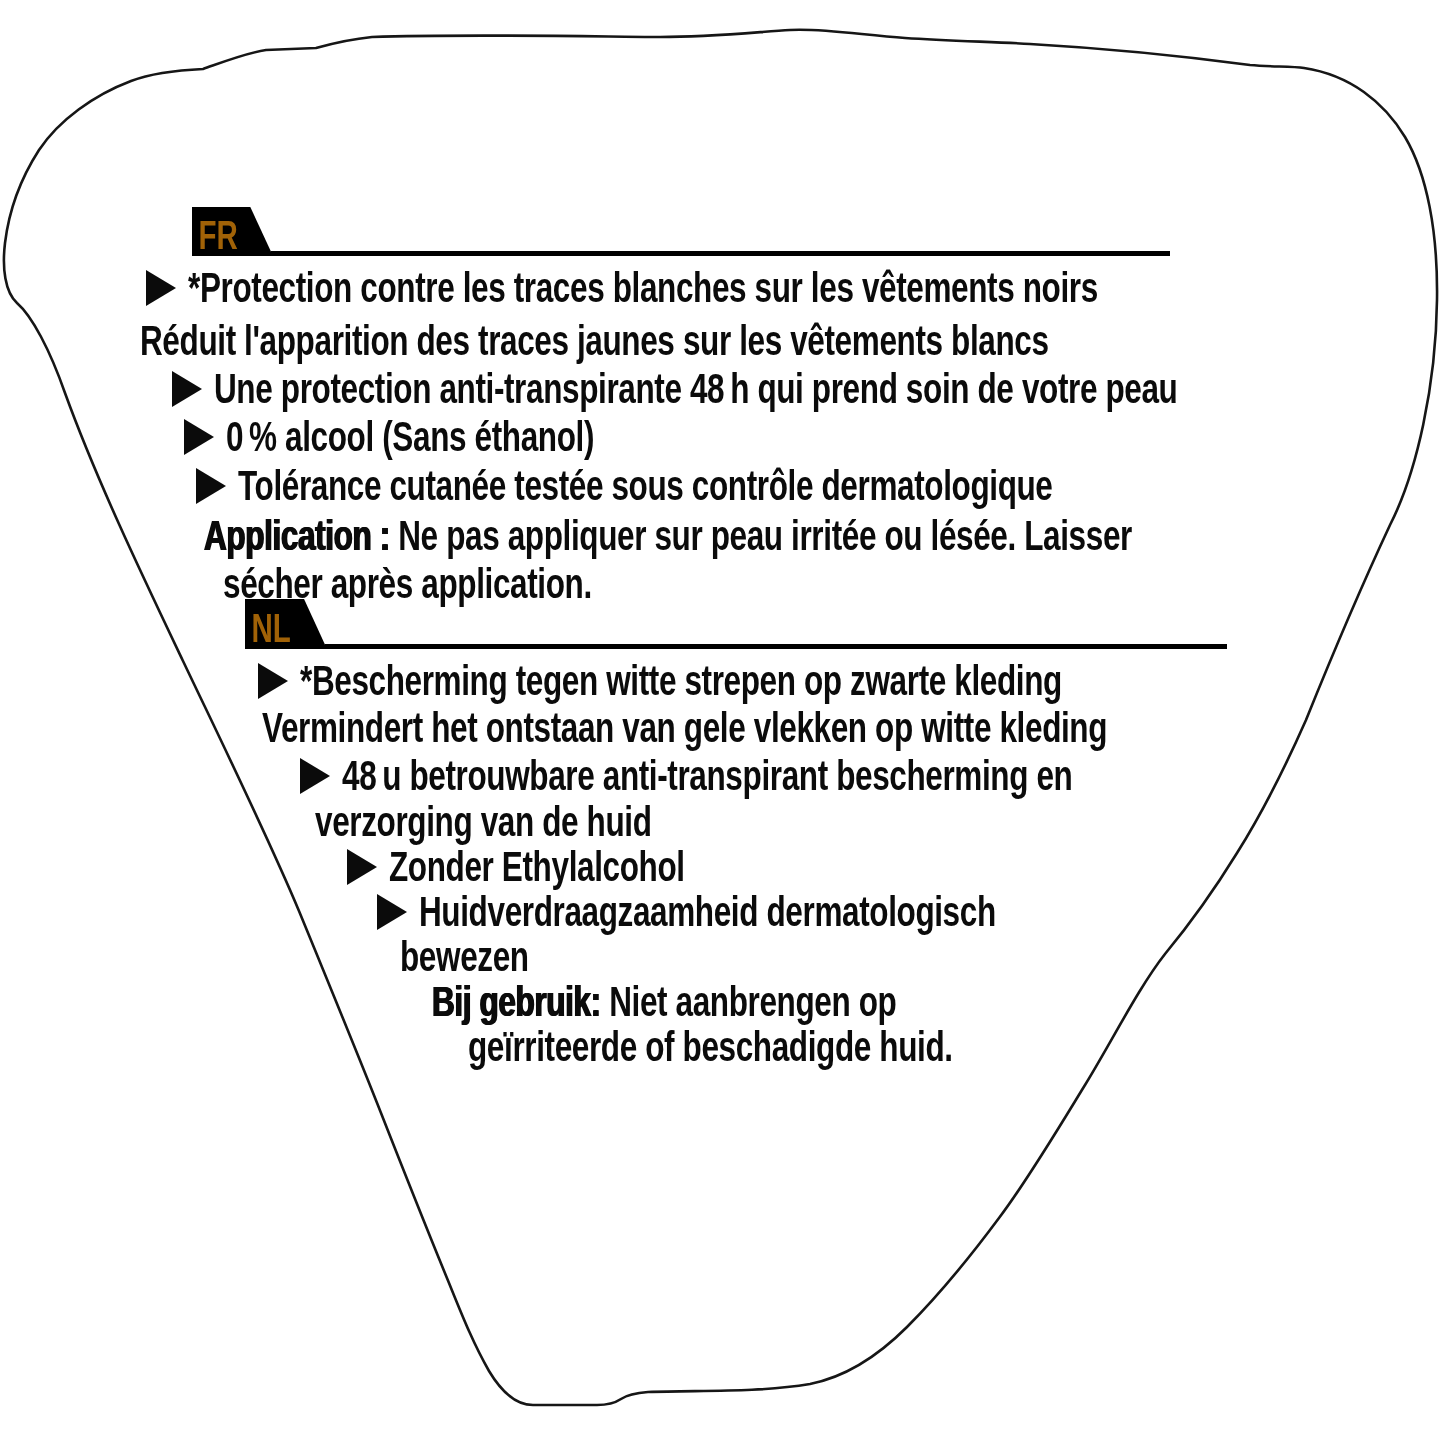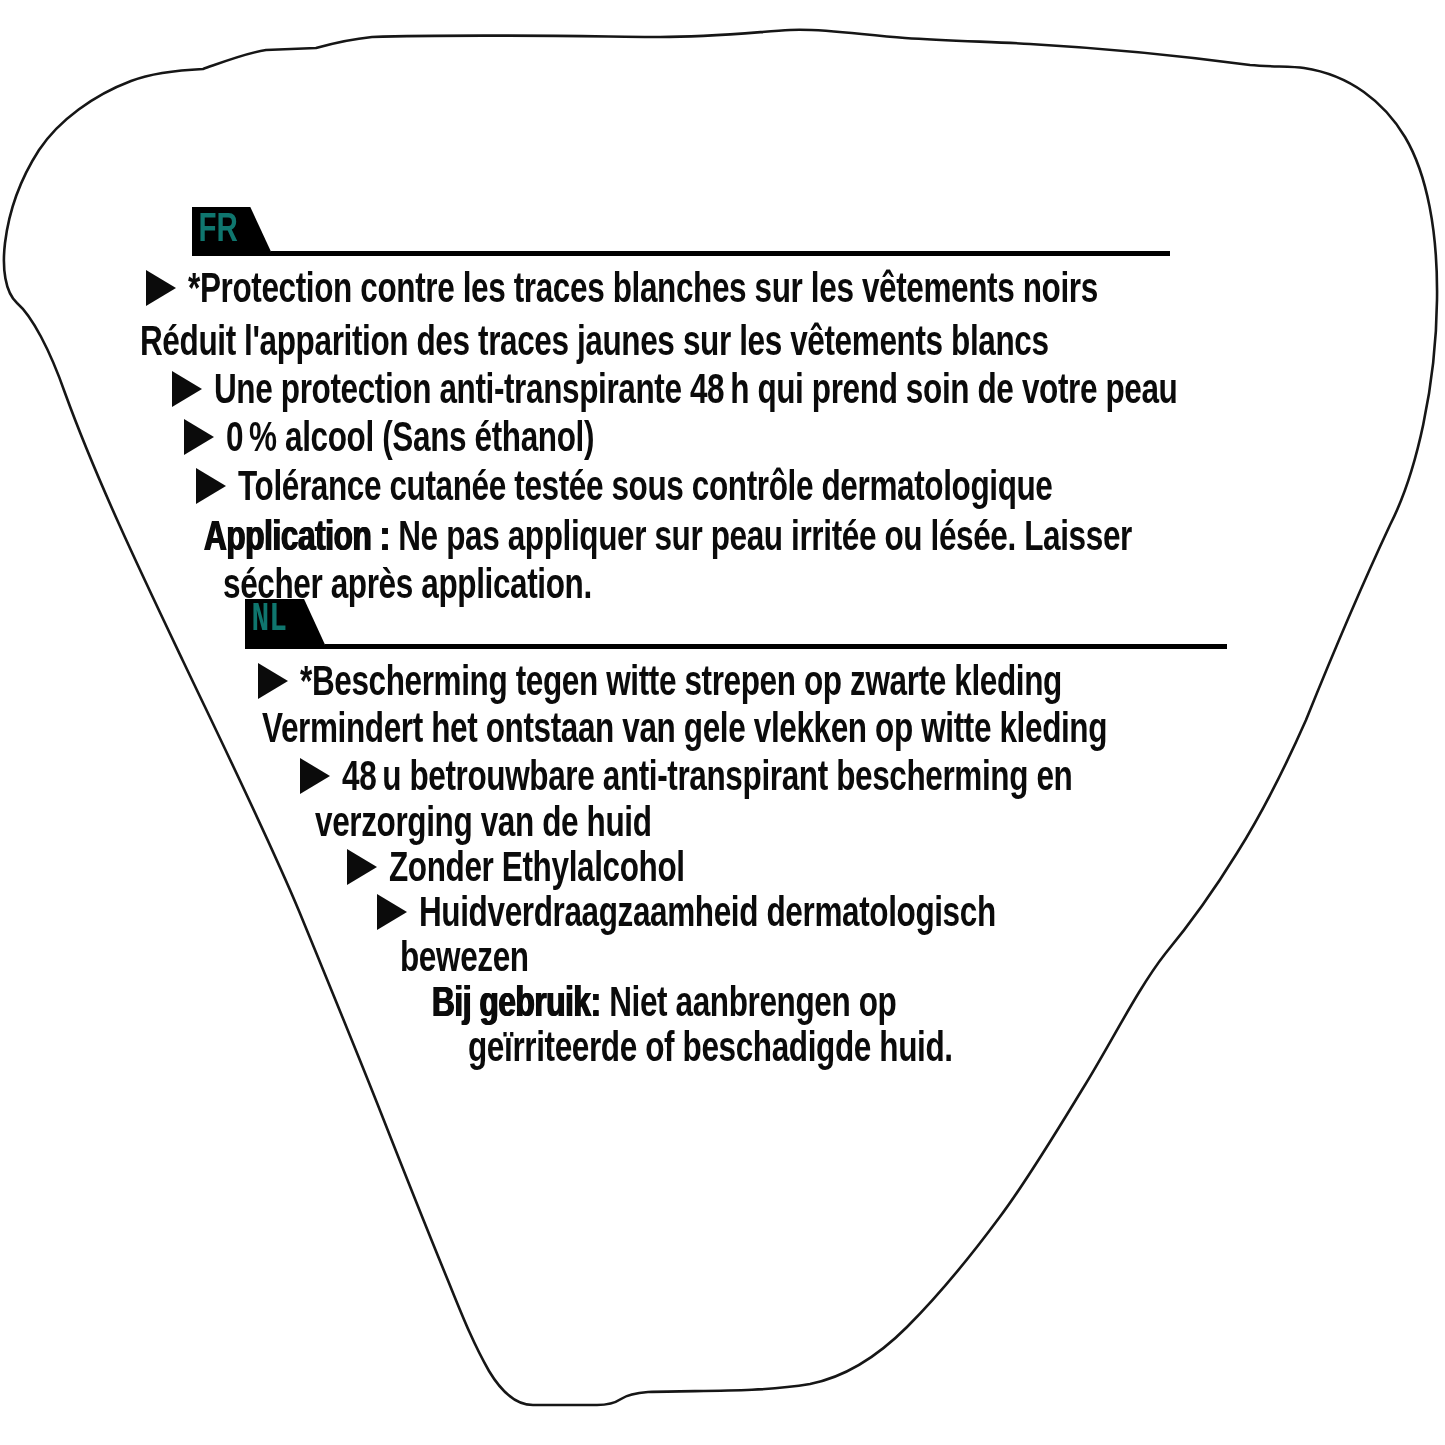--- a/index.html
+++ b/index.html
@@ -12,9 +12,9 @@
 
   
   .tab{
-    position:absolute;background:#000;color:#0f766e;
+    position:absolute;background:#000;color:#a16207;
     clip-path:polygon(0 0, 72% 0, 100% 100%, 0 100%);
-    display:flex;align-items:flex-start;
+    display:flex;align-items:flex-end;
   }
   .tab .tab-label{
     font-weight:bold;font-size:41px;line-height:1;

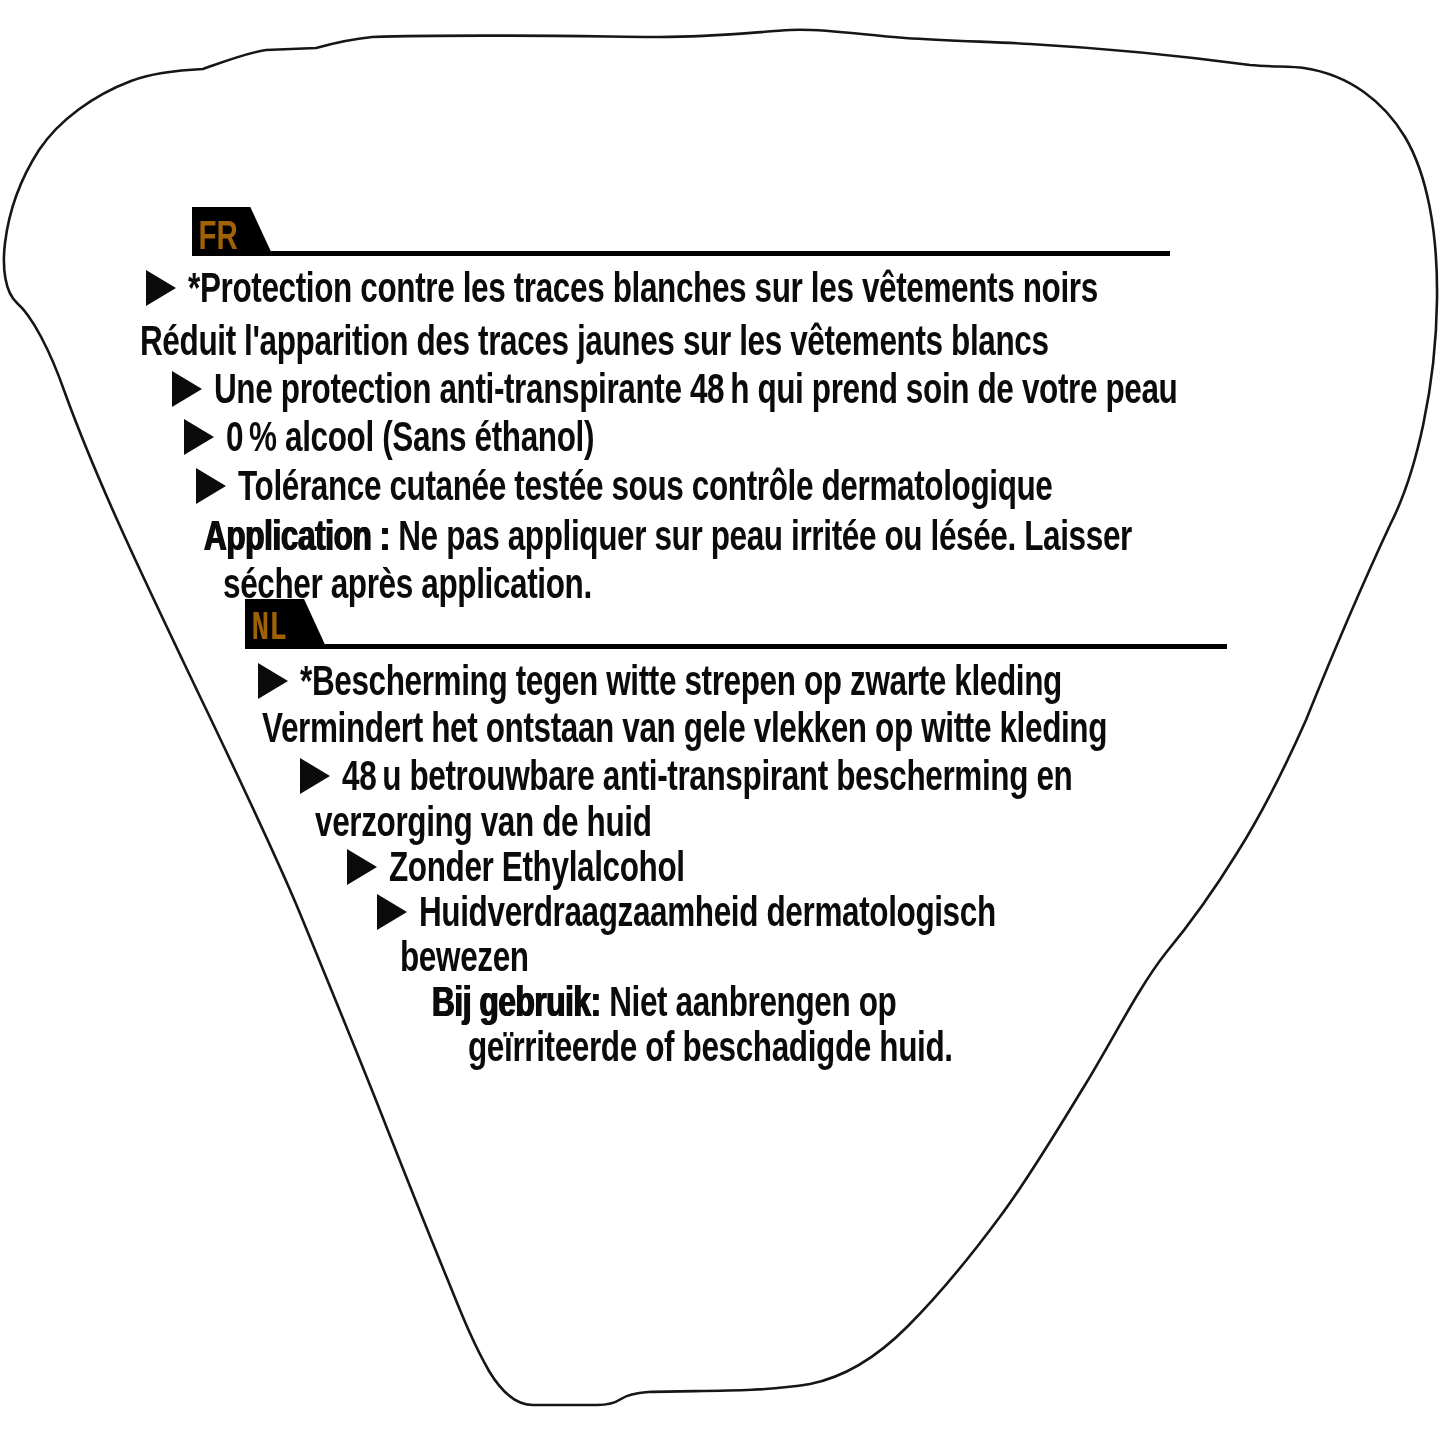--- a/index.html
+++ b/index.html
@@ -22,7 +22,7 @@
     padding-left:9px;
   }
   #fr-tab{left:192px;top:207px;width:81px;height:49px;}
-  #nl-tab{left:245px;top:599px;width:82px;height:50px;font-family:Liberation Mono, monospace;}
+  #nl-tab{left:245px;top:599px;width:82px;height:50px;}
 
   .rule{position:absolute;background:#000;height:5px;}
   #fr-rule{left:271px;top:251px;width:899px;}

